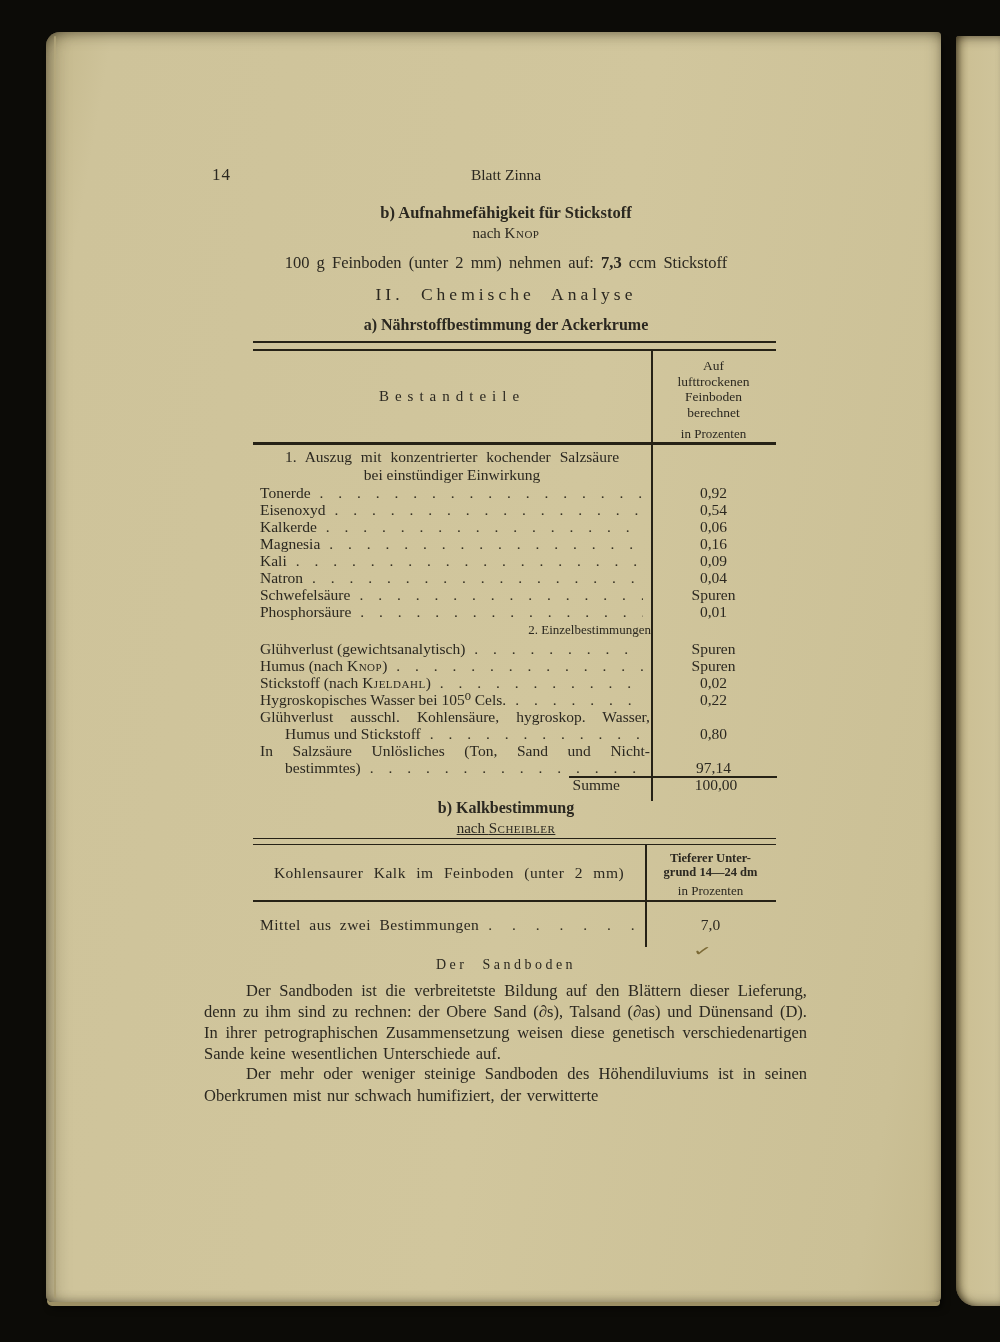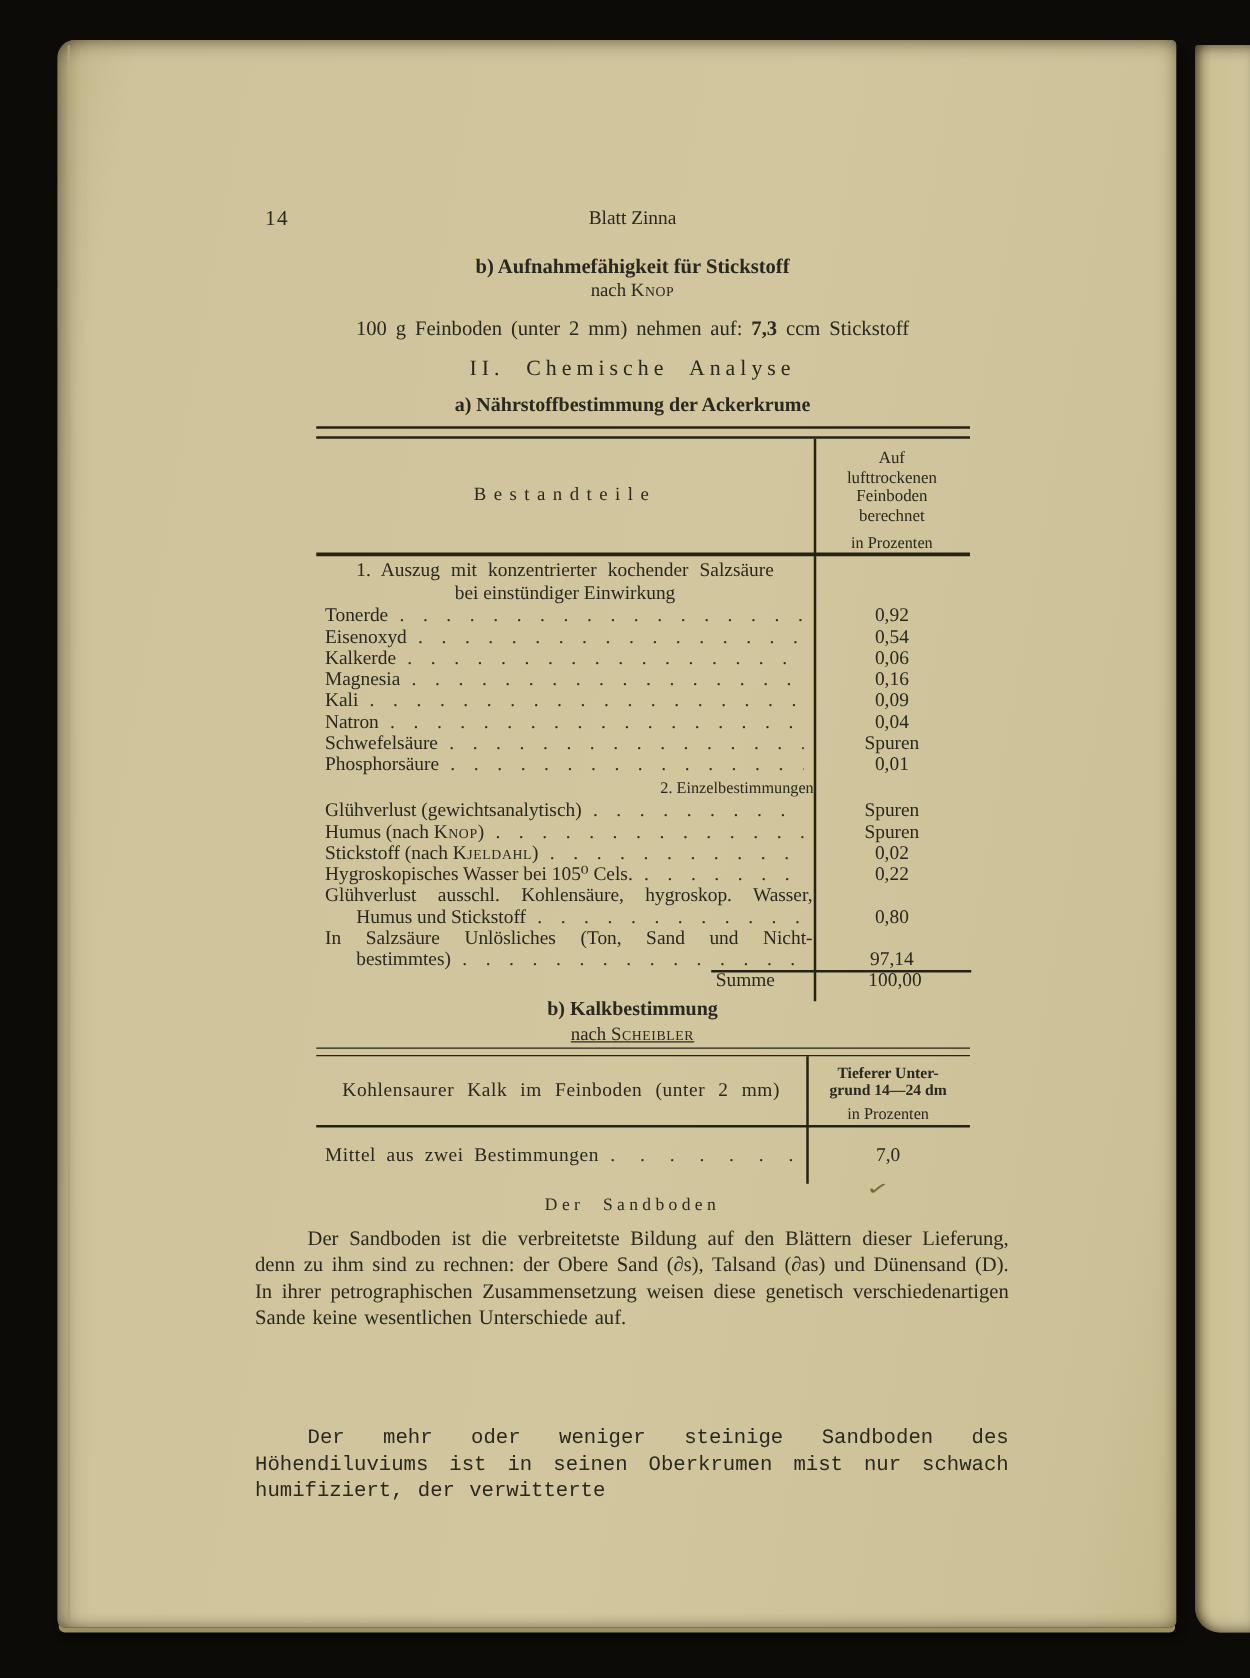--- a/index.html
+++ b/index.html
@@ -270,7 +270,7 @@
   <div class="abs checkmark" style="left:650px;top:910px;">✓</div>
   <div class="cblock h-sand" style="top:925px;">Der Sandboden</div>
   <div class="para" style="top:949px;">Der Sandboden ist die verbreitetste Bildung auf den Blättern dieser Lieferung, denn zu ihm sind zu rechnen: der Obere Sand (∂s), Talsand (∂as) und Dünensand (D). In ihrer petrographischen Zusammensetzung weisen diese genetisch verschiedenartigen Sande keine wesentlichen Unter­schiede auf.</div>
-  <div class="para" style="top:1107px;line-height:21.6px;font-family:Liberation Mono, monospace;">Der mehr oder weniger steinige Sandboden des Höhendiluviums ist in seinen Oberkrumen mist nur schwach humifiziert, der verwitterte</div>
+  <div class="para" style="top:1031px;line-height:21.6px;">Der mehr oder weniger steinige Sandboden des Höhendiluviums ist in seinen Oberkrumen mist nur schwach humifiziert, der verwitterte</div>
 </div>
 
 <div class="page-next"></div>

